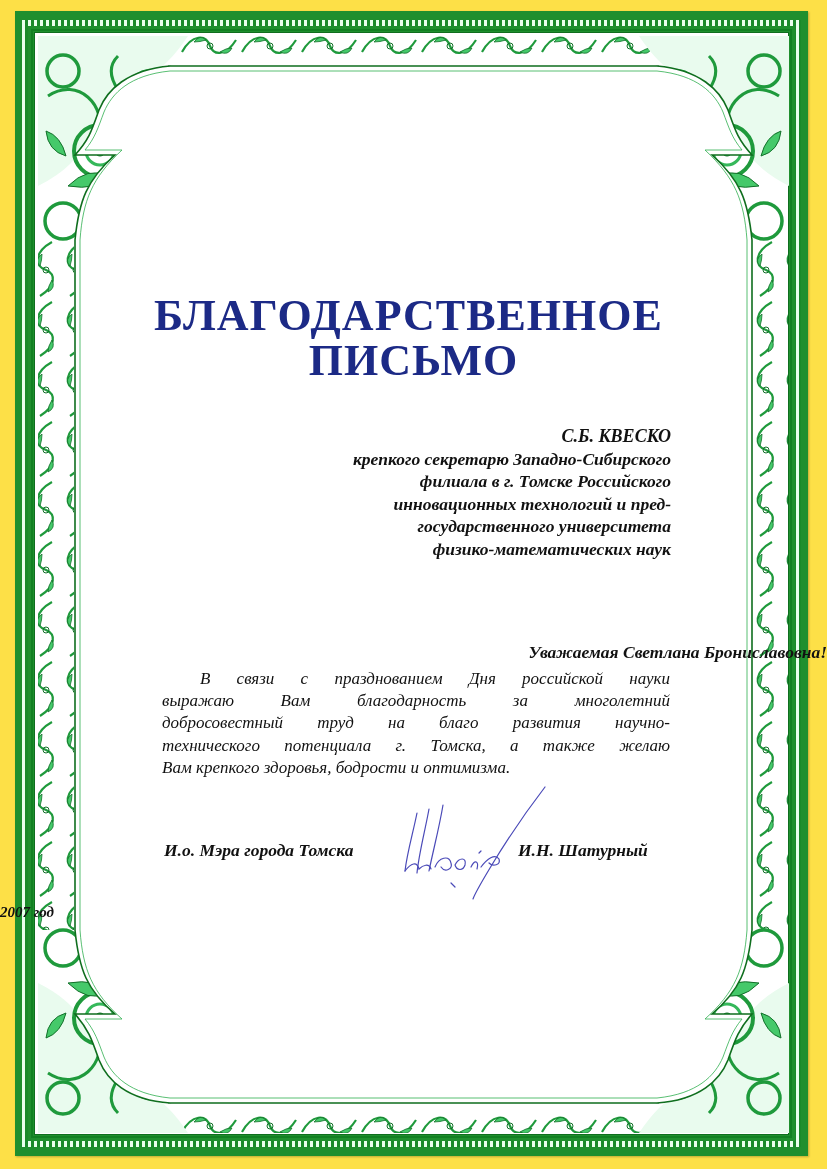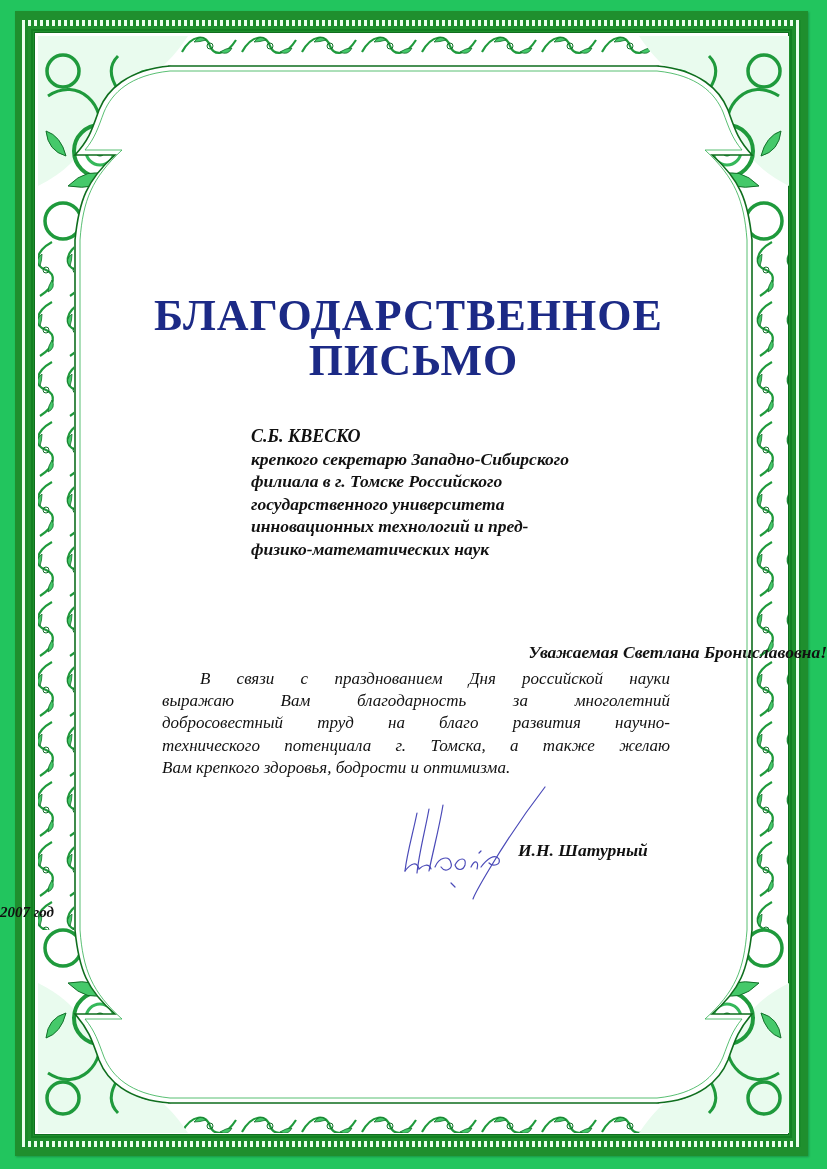--- a/index.html
+++ b/index.html
@@ -18,7 +18,7 @@
     position: absolute;
     left: 0; top: 0;
     width: 827px; height: 1169px;
-    background: #22c55e;
+    background: #fde047;
   }
   
   .frame-outer {

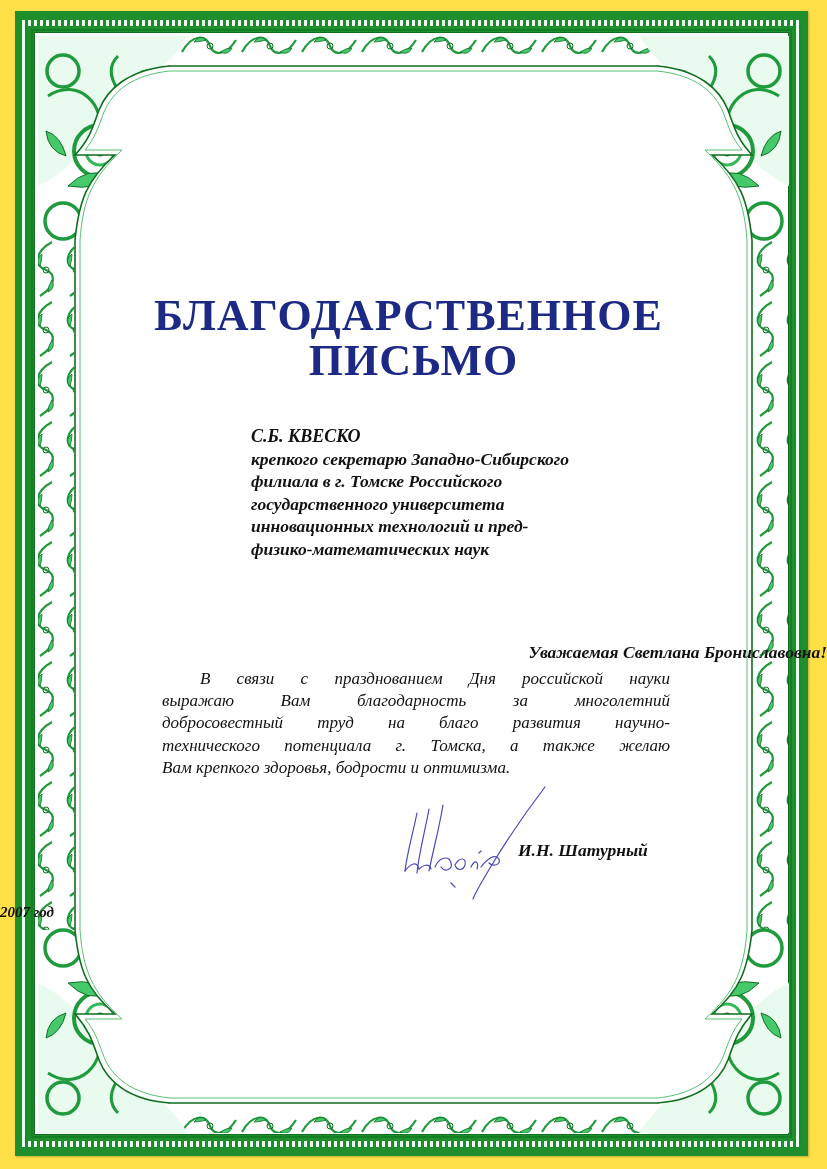--- a/index.html
+++ b/index.html
@@ -79,6 +79,7 @@
     right: 156px;
     top: 425px;
     width: 420px;
+    text-align: right;
     font-style: italic;
     font-size: 17.5px;
     line-height: 22.5px;

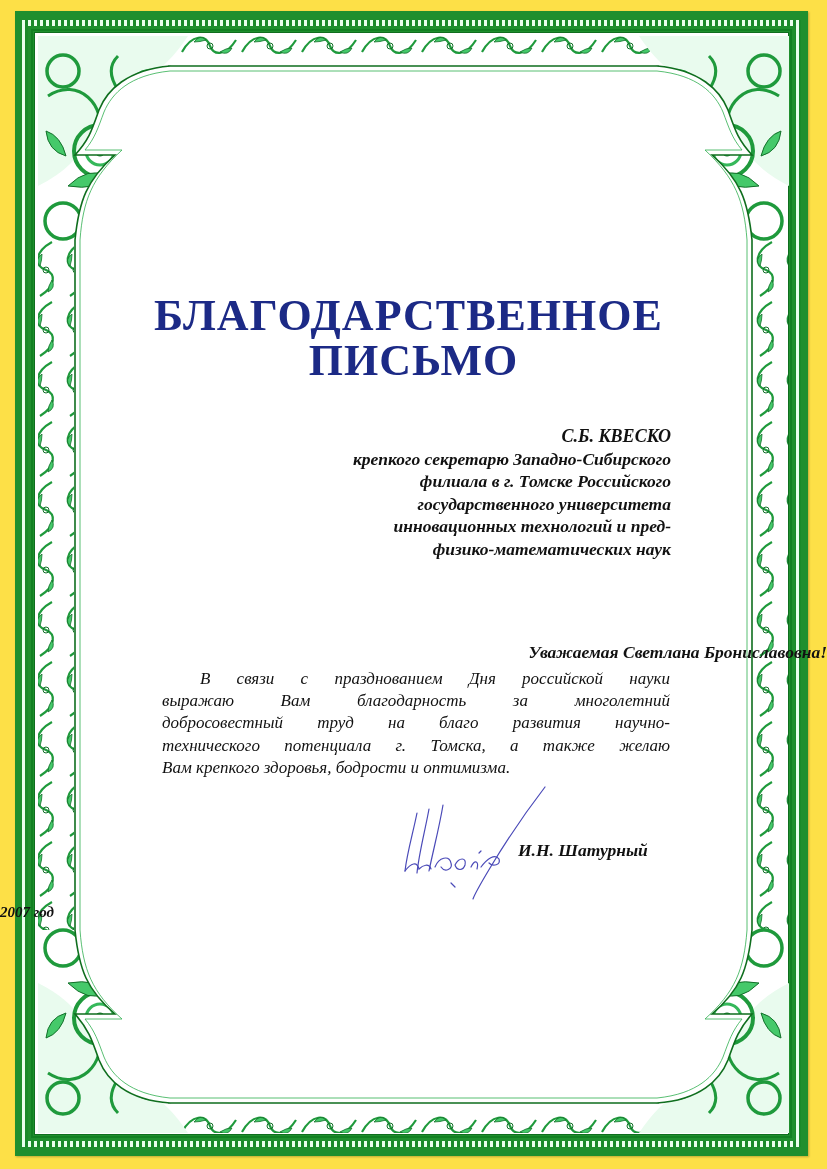--- a/index.html
+++ b/index.html
@@ -249,8 +249,8 @@
       <div class="name">С.Б. КВЕСКО</div>
       <div class="line">крепкого секретарю Западно-Сибирского</div>
       <div class="line">филиала в г. Томске Российского</div>
+      <div class="line">инновационных технологий и пред-</div>
       <div class="line">государственного университета</div>
-      <div class="line">инновационных технологий и пред-</div>
       <div class="line">физико-математических наук</div>
     </div>
 

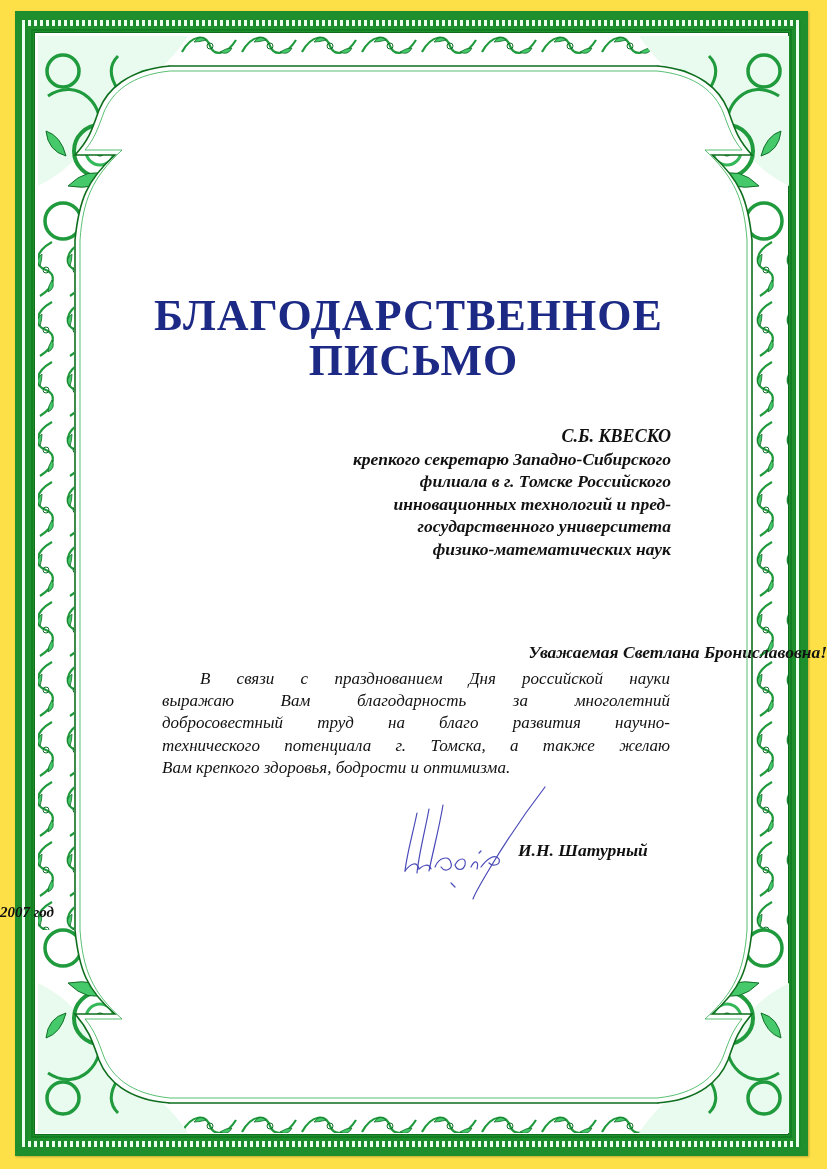--- a/index.html
+++ b/index.html
@@ -264,6 +264,7 @@
       <span class="para-line last">Вам крепкого здоровья, бодрости и оптимизма.</span>
     </div>
 
+    <div class="signature-row sig-left">И.о. Мэра города Томска</div>
 
     <svg class="signature-svg" viewBox="0 0 160 118" xmlns="http://www.w3.org/2000/svg">
       <g fill="none" stroke="#4a4ab8" stroke-width="1.2" stroke-linecap="round">

